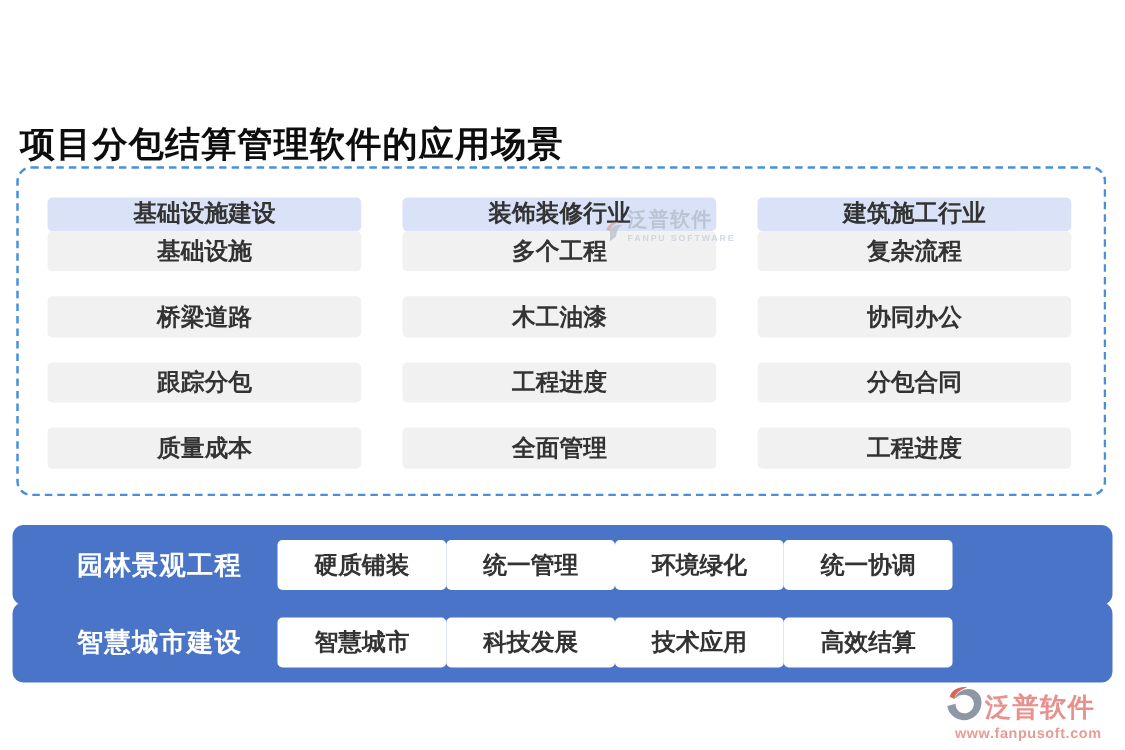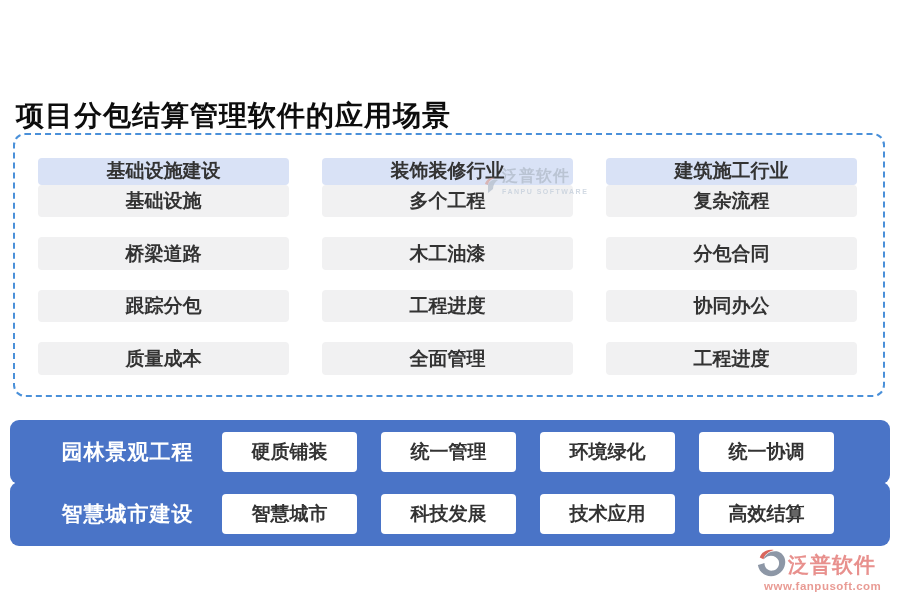--- a/index.html
+++ b/index.html
@@ -138,8 +138,8 @@
     <div class="column">
       <div class="col-header">建筑施工行业</div>
       <div class="col-item">复杂流程</div>
+      <div class="col-item">协同办公</div>
       <div class="col-item">分包合同</div>
-      <div class="col-item">协同办公</div>
       <div class="col-item">工程进度</div>
     </div>
 

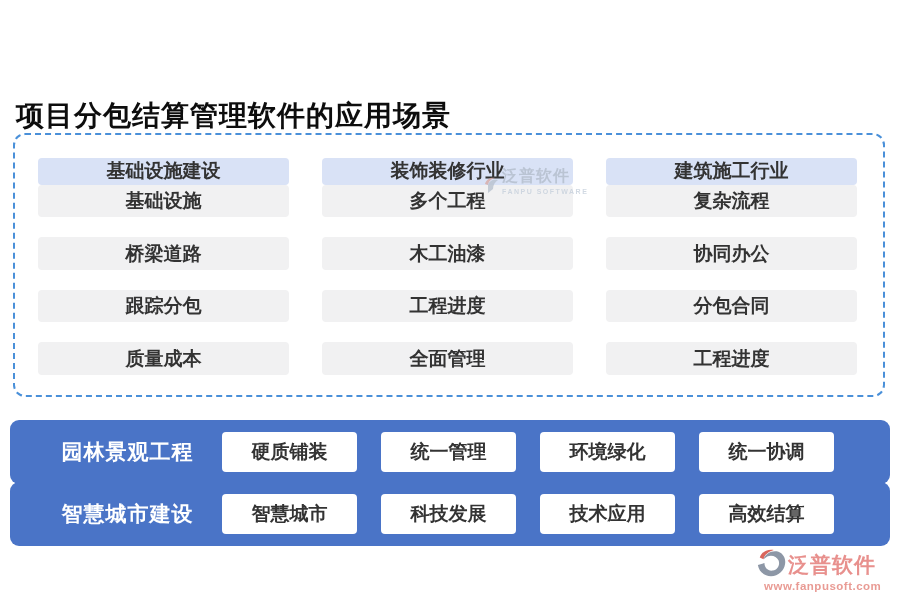--- a/index.html
+++ b/index.html
@@ -85,7 +85,7 @@
     text-align: center;
     letter-spacing: 1px;
   }
-  .bar-buttons { display: flex; gap: 24px; }
+  .bar-buttons { display: flex; }
   .bar-button {
     width: 135px; height: 40px;
     background: #ffffff;

